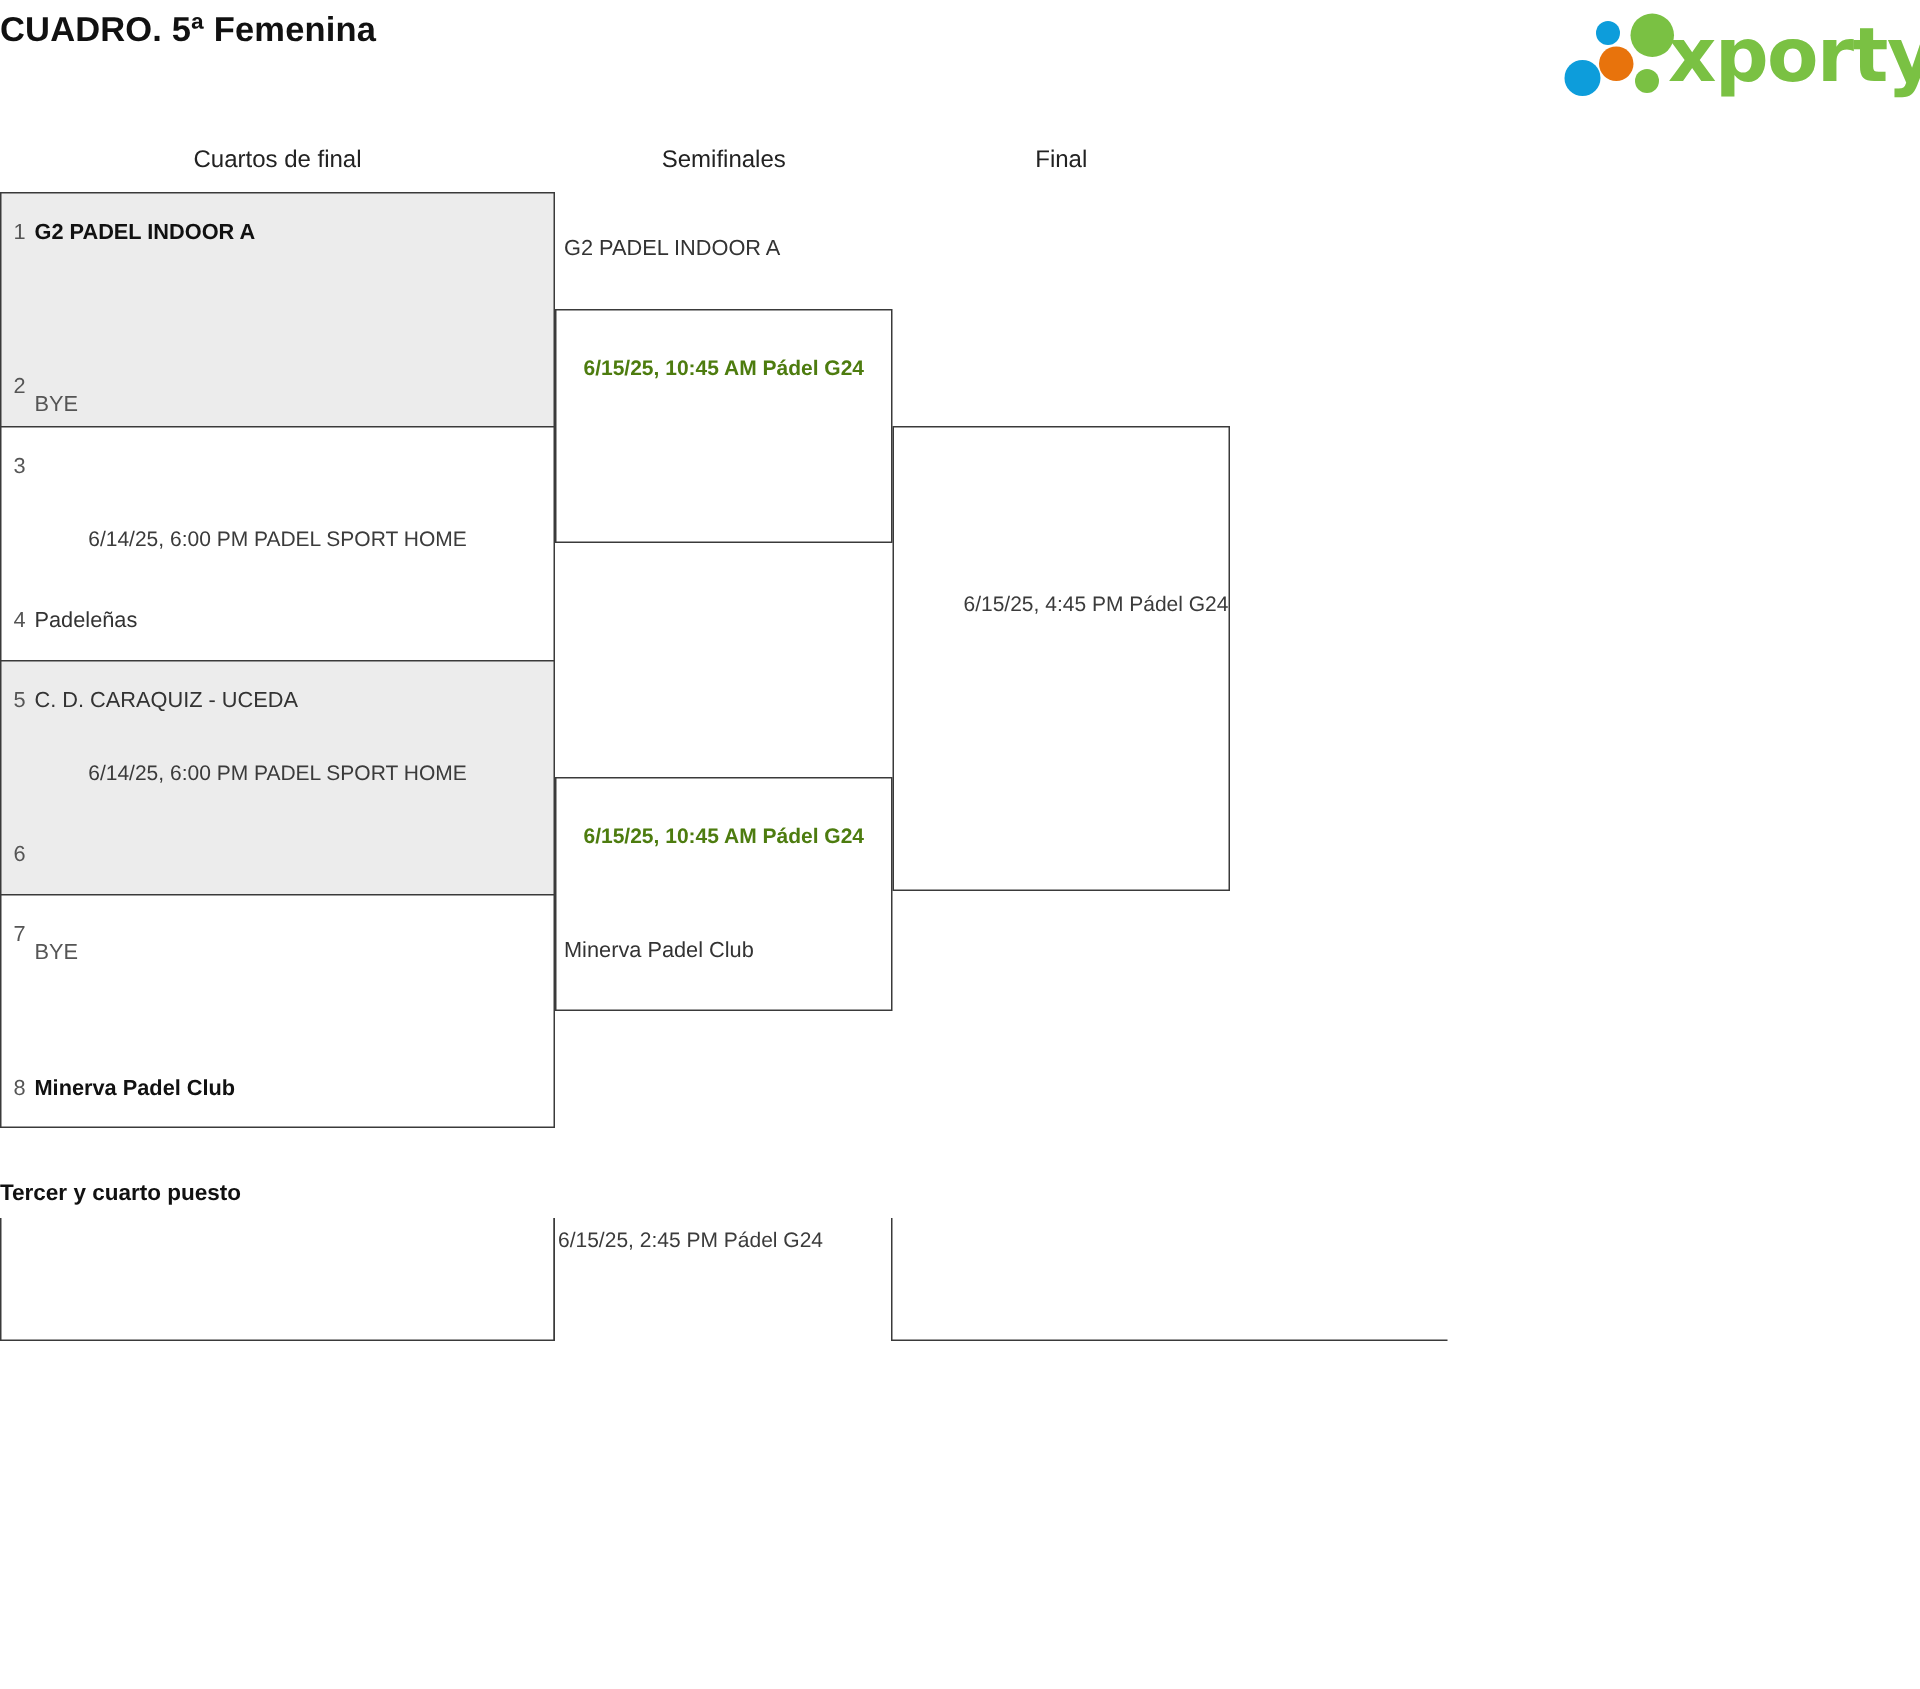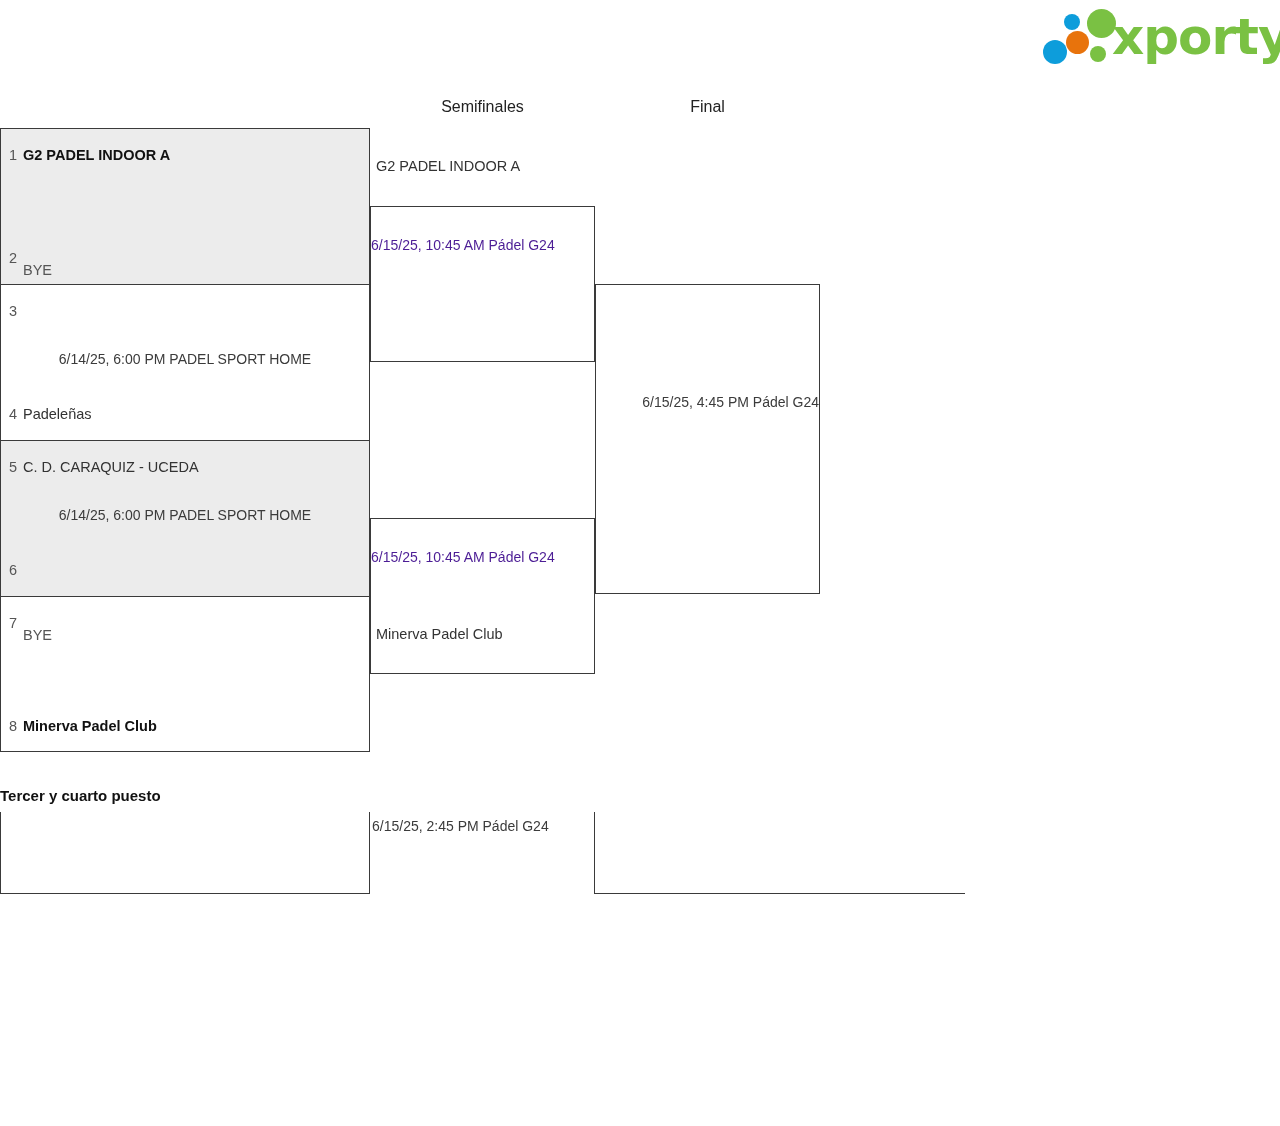--- a/index.html
+++ b/index.html
@@ -192,6 +192,7 @@
 <div class="page">
 
   <div class="header-title">
+    <span class="title-line">CUADRO. 5ª Femenina</span>
   </div>
 
   <div class="logo">

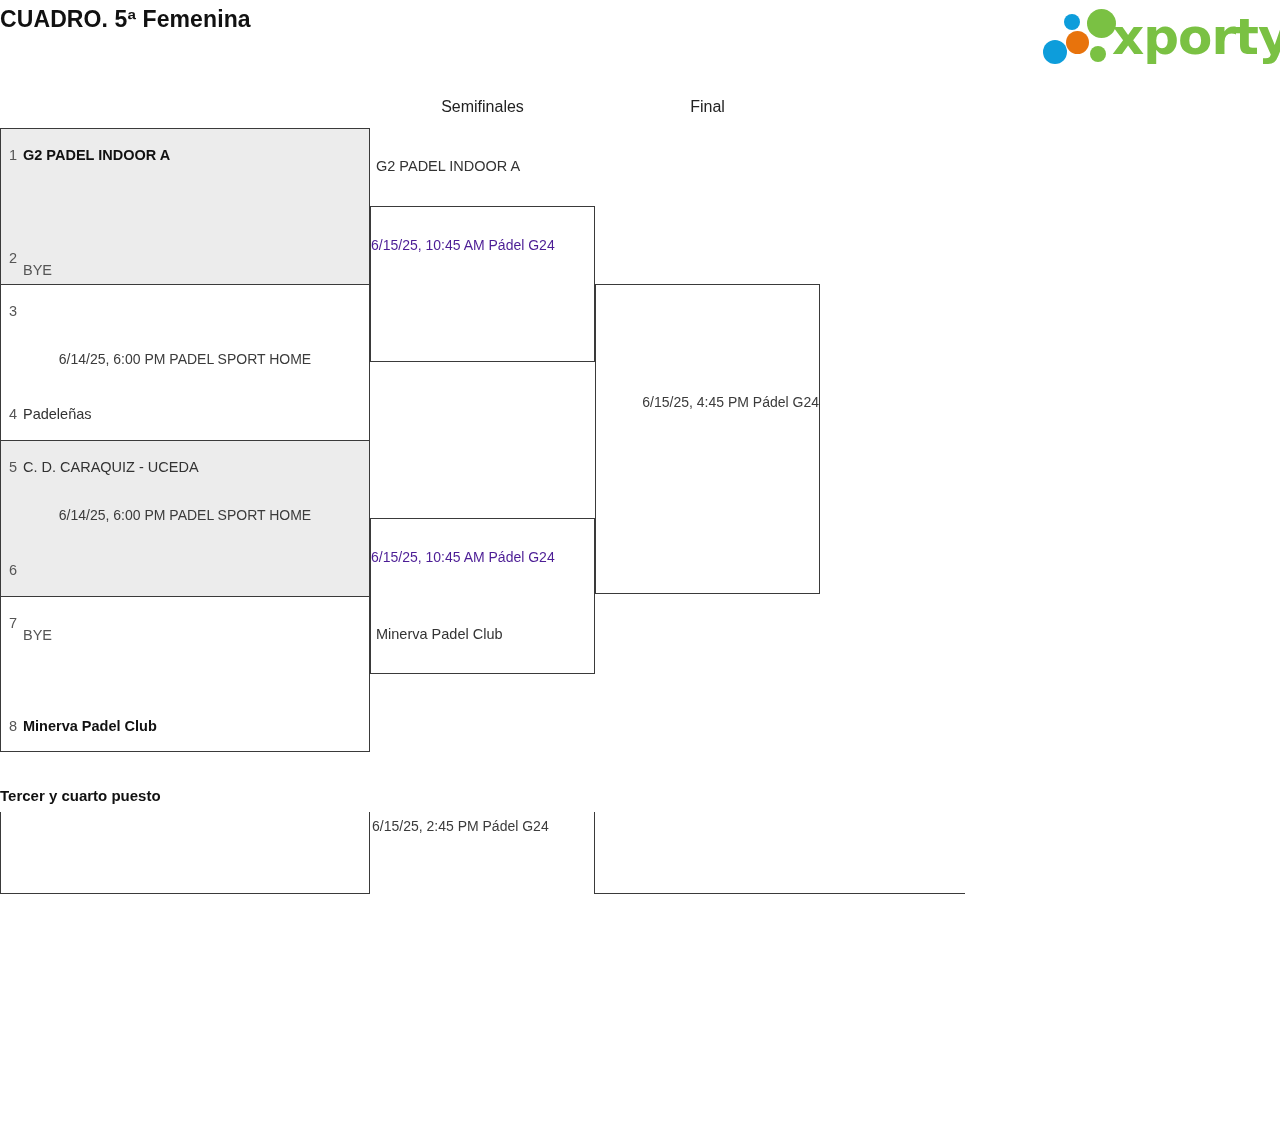--- a/index.html
+++ b/index.html
@@ -206,6 +206,7 @@
     <div class="logo-word">xporty</div>
   </div>
 
+  <div class="round-header" id="rh-qf">Cuartos de final</div>
   <div class="round-header" id="rh-sf">Semifinales</div>
   <div class="round-header" id="rh-f">Final</div>
 

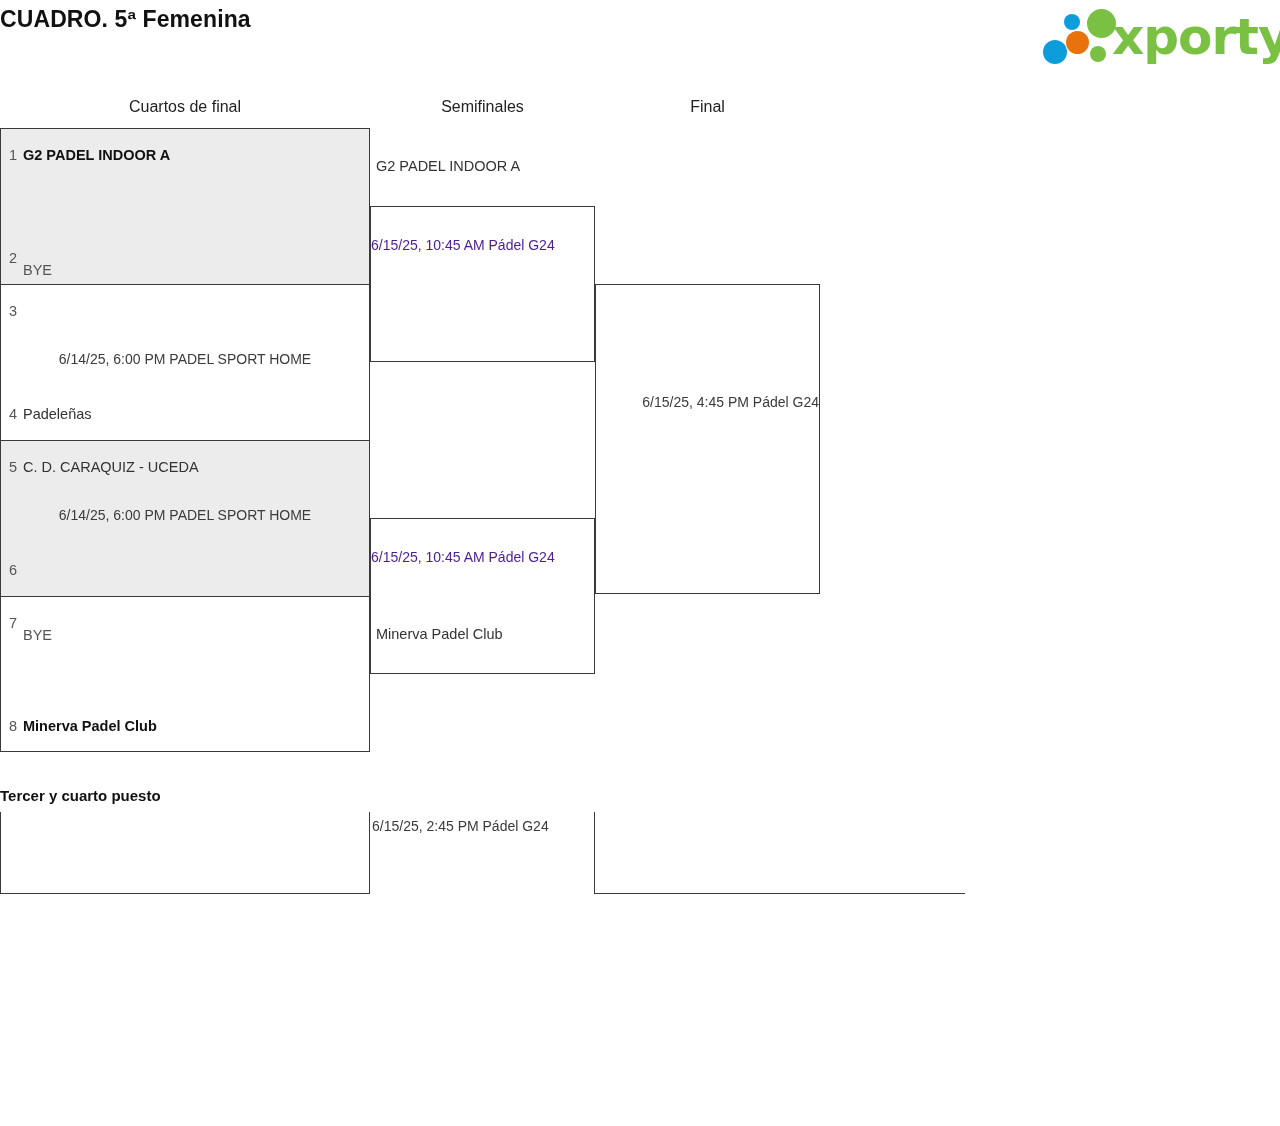--- a/index.html
+++ b/index.html
@@ -121,8 +121,10 @@
     position: absolute;
     left: 0; right: 0;
     top: 30px;
-    font-size: 14px;
-    color: #4c1d95;
+    text-align: center;
+    font-size: 14px;
+    color: #4d7c0f;
+    font-weight: bold;
   }
   .sf-advancer {
     position: absolute;

